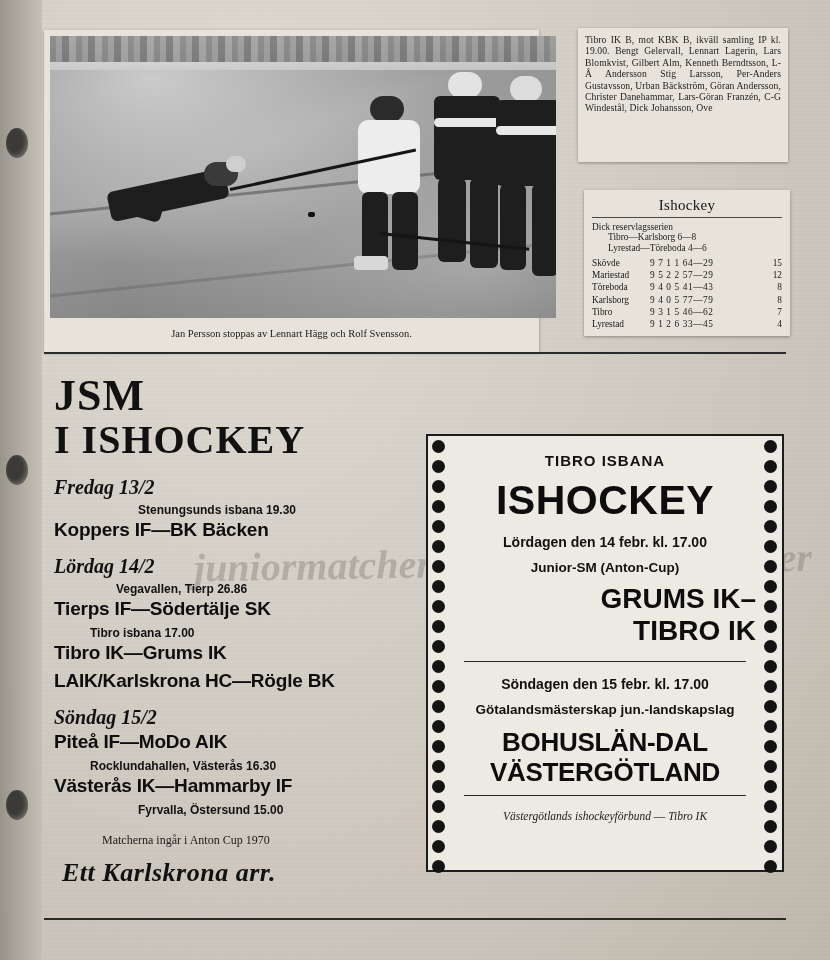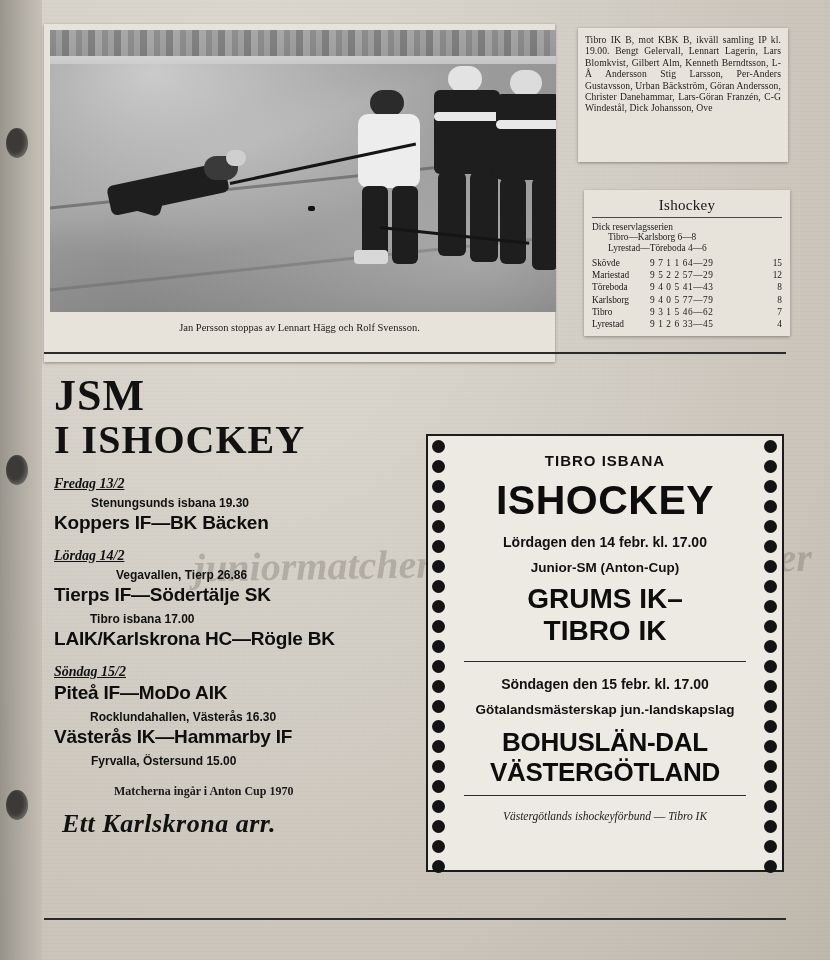--- a/index.html
+++ b/index.html
@@ -46,7 +46,7 @@
   }
 
   
-  .photo-wrap{left:44px;top:24px;width:495px;height:322px;padding:8px;}
+  .photo-wrap{left:44px;top:30px;width:495px;height:322px;padding:0;}
   .photo{
     position:absolute;left:6px;top:6px;width:506px;height:282px;
     background:linear-gradient(170deg,#8d8d8d 0%, #9b9b9b 25%, #6f6f6f 60%, #8a8a8a 100%);

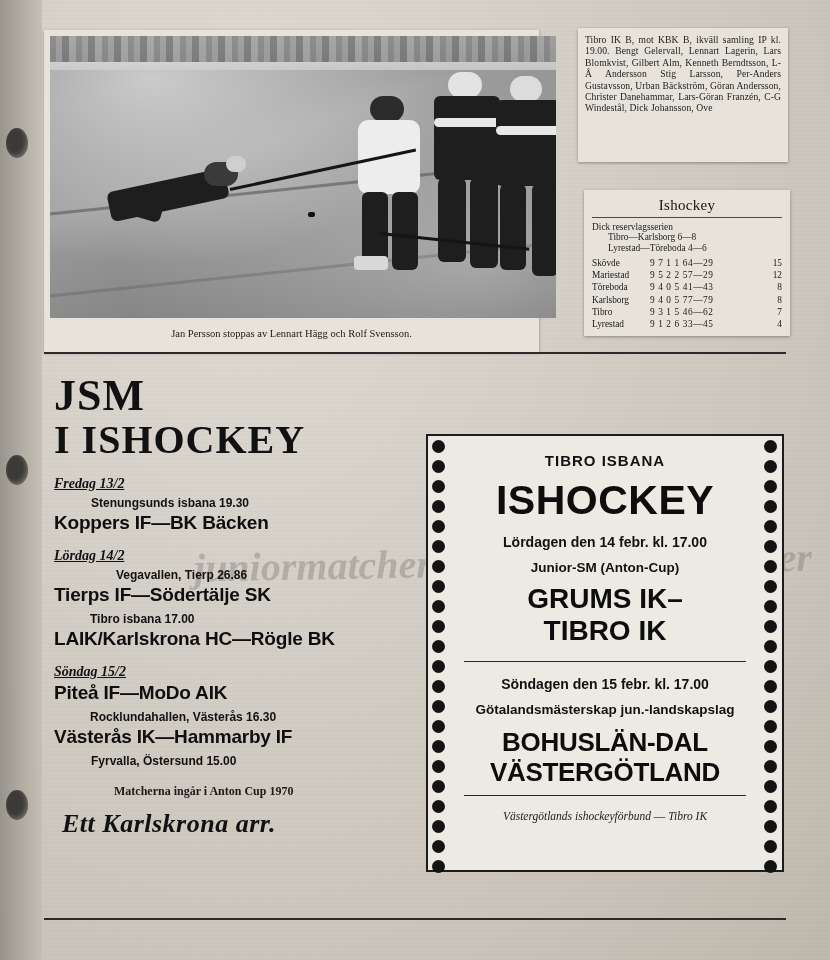--- a/index.html
+++ b/index.html
@@ -136,7 +136,7 @@
   .jsm-title .l2{font-size:40px;}
   .day{
     font-family:"Liberation Serif", serif;font-style:italic;font-weight:bold;
-    font-size:14px;color:#111;margin-top:14px;text-decoration:underline;
+    font-size:20px;color:#111;margin-top:14px;
   }
   .venue{
     font-family:"Liberation Sans", sans-serif;font-weight:bold;font-size:12px;

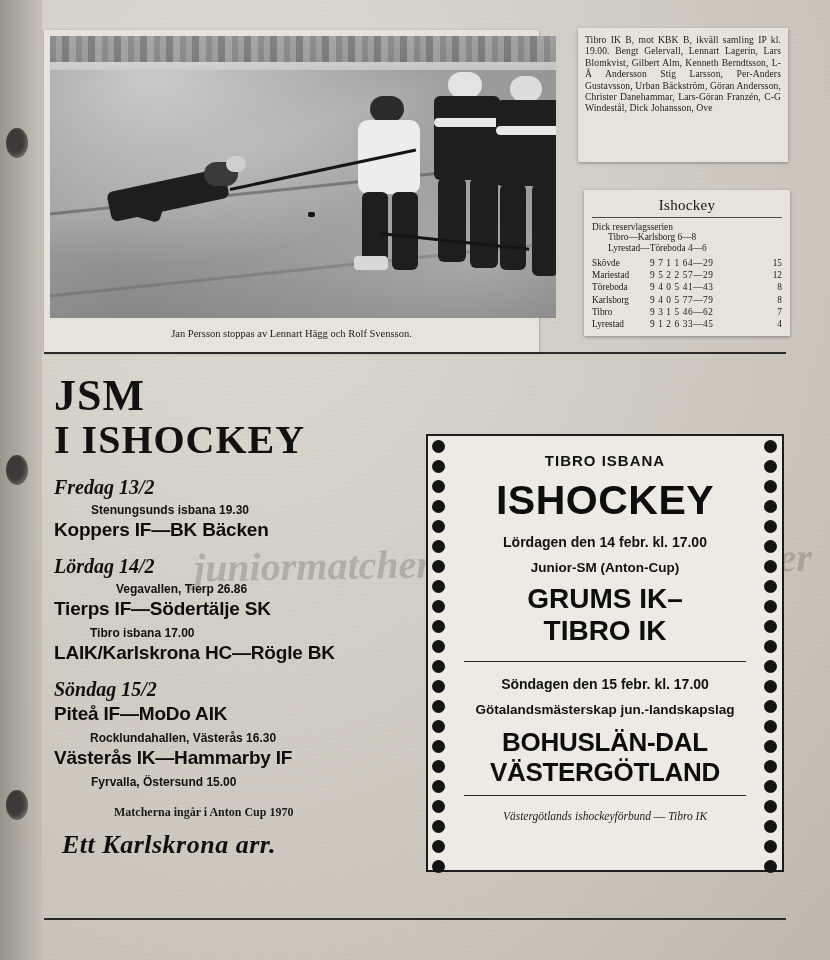--- a/index.html
+++ b/index.html
@@ -142,7 +142,7 @@
     font-family:"Liberation Sans", sans-serif;font-weight:bold;font-size:12px;
     color:#111;margin:4px 0 1px 36px;
   }
-  .venue.ind2{margin-left:37px;}
+  .venue.ind2{margin-left:84px;}
   .venue.ind3{margin-left:62px;}
   .venue.ind4{margin-left:56px;}
   .match{

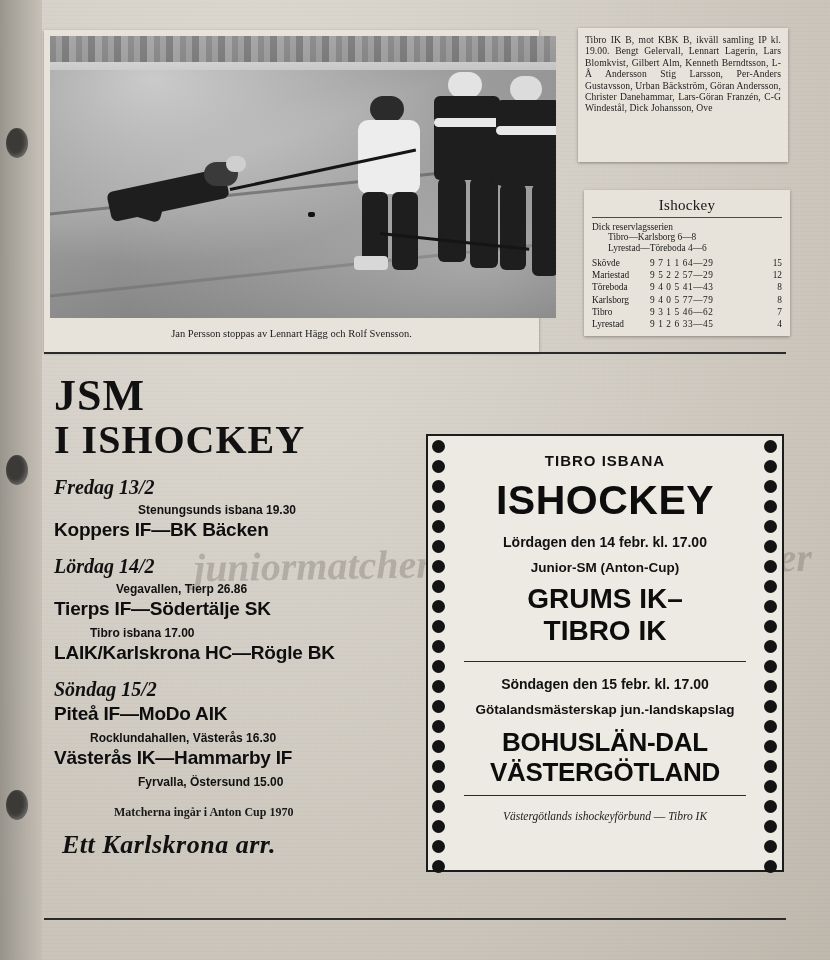--- a/index.html
+++ b/index.html
@@ -189,7 +189,7 @@
   }
   .ad-teams{
     font-family:"Liberation Sans", sans-serif;font-weight:bold;font-size:28px;color:#0d0d0d;
-    line-height:32px;margin:0 0 12px 0;
+    line-height:32px;margin:0 0 12px 0;text-align:right;
   }
   .ad-rule{height:1px;background:#2a2a2a;margin:14px 10px;}
   .ad-teams2{

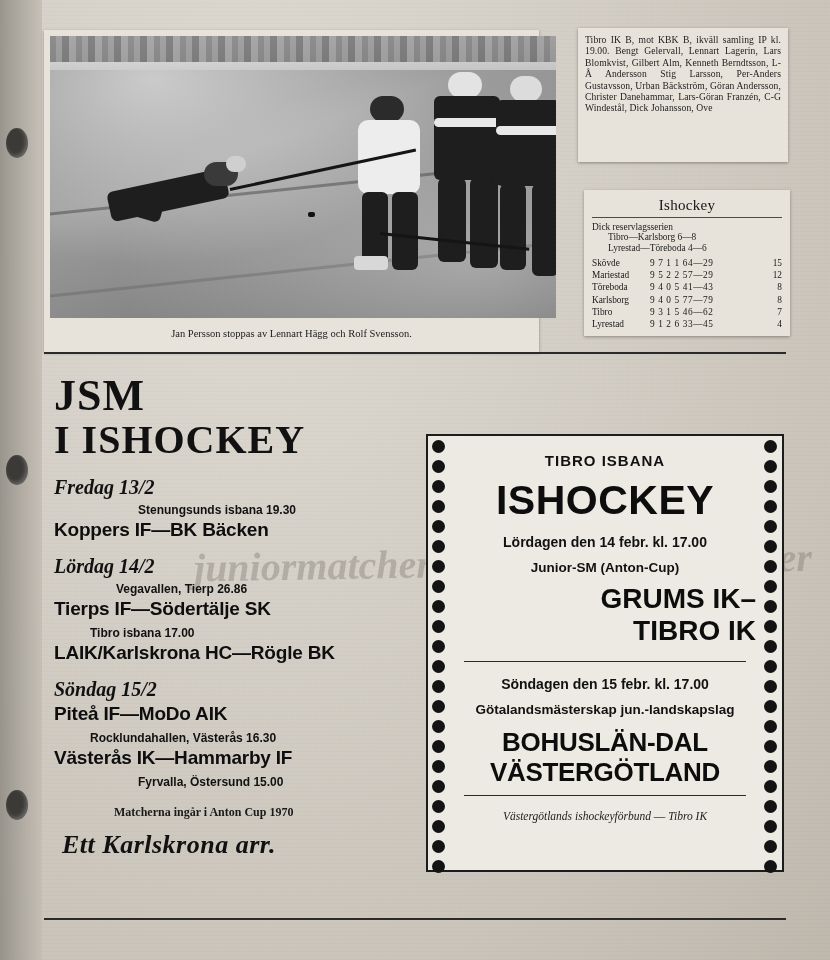--- a/index.html
+++ b/index.html
@@ -327,6 +327,7 @@
       <div class="venue ind3">Vegavallen, Tierp 26.86</div>
       <div class="match">Tierps IF—Södertälje SK</div>
       <div class="venue">Tibro isbana 17.00</div>
+      <div class="match">Tibro IK—Grums IK</div>
       <div class="match">LAIK/Karlskrona HC—Rögle BK</div>
 
       <div class="day">Söndag 15/2</div>

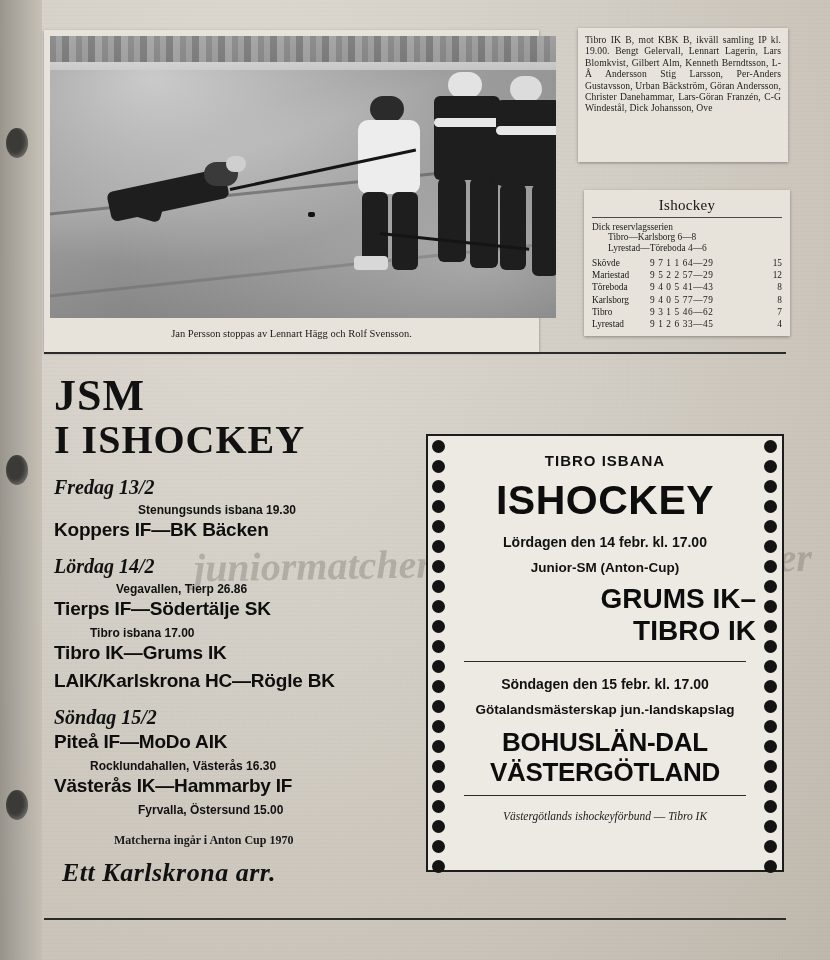--- a/index.html
+++ b/index.html
@@ -151,8 +151,7 @@
   }
   .footnote{
     font-family:"Liberation Serif", serif;font-size:12px;color:#1a1a1a;
-    margin:16px 0 0 60px;
-    font-weight:bold;
+    margin:16px 0 0 48px;
   }
   .signoff{
     font-family:"Liberation Serif", serif;font-style:italic;font-weight:bold;

